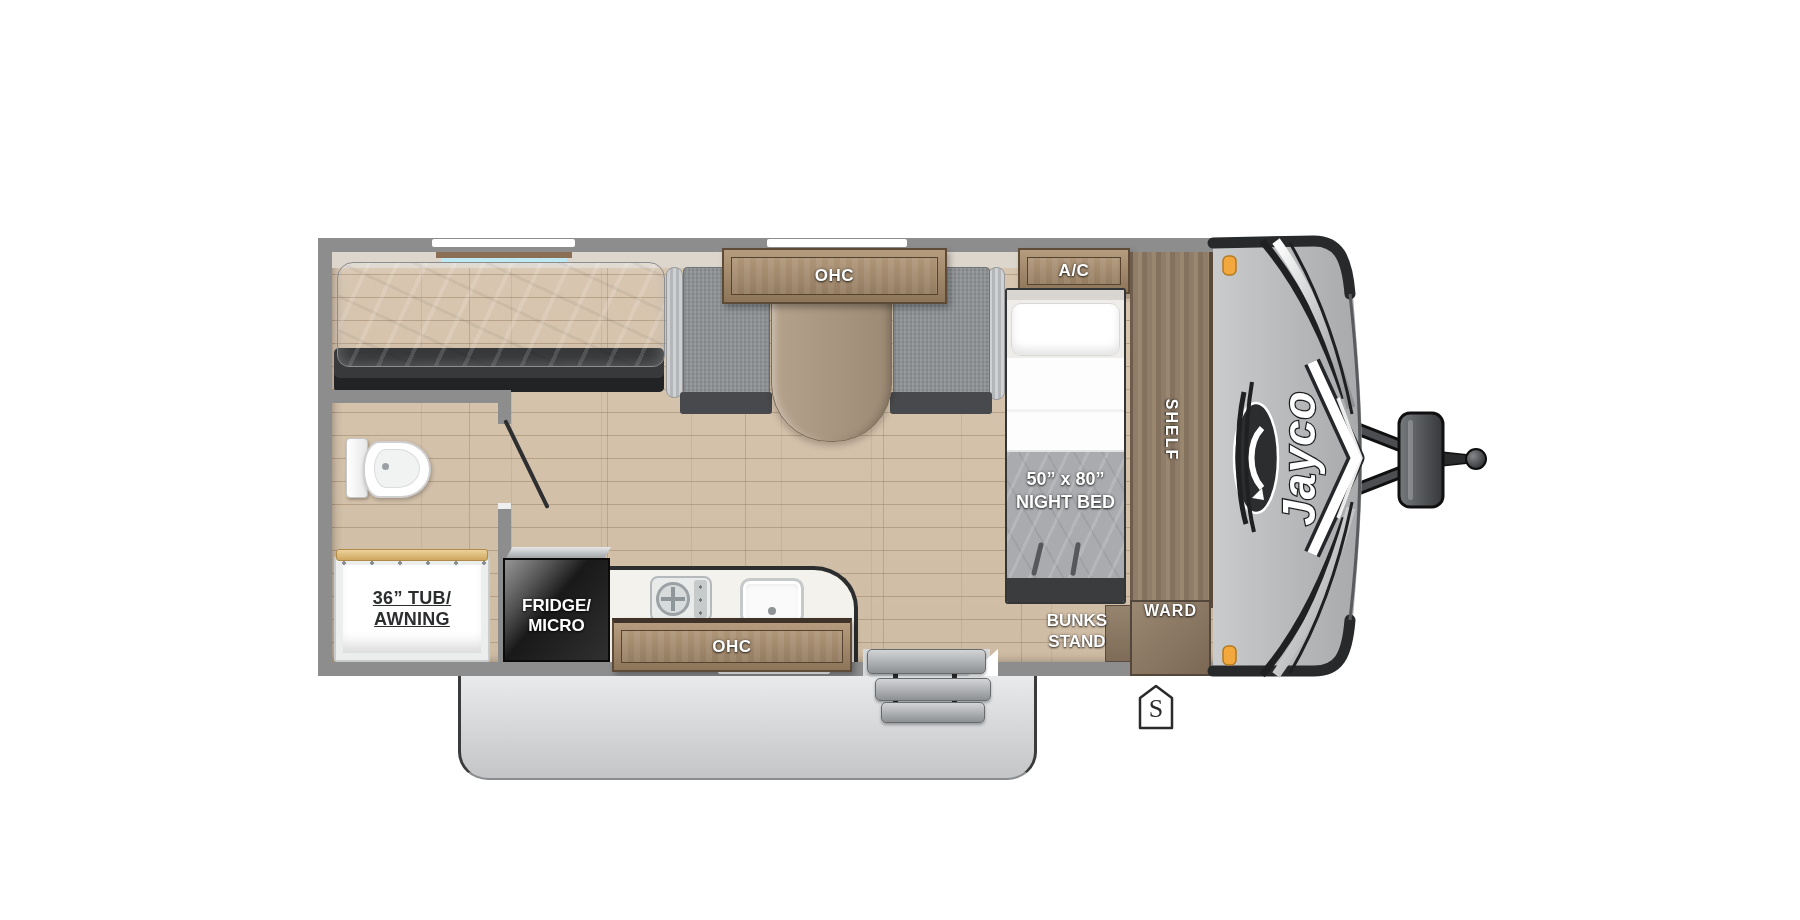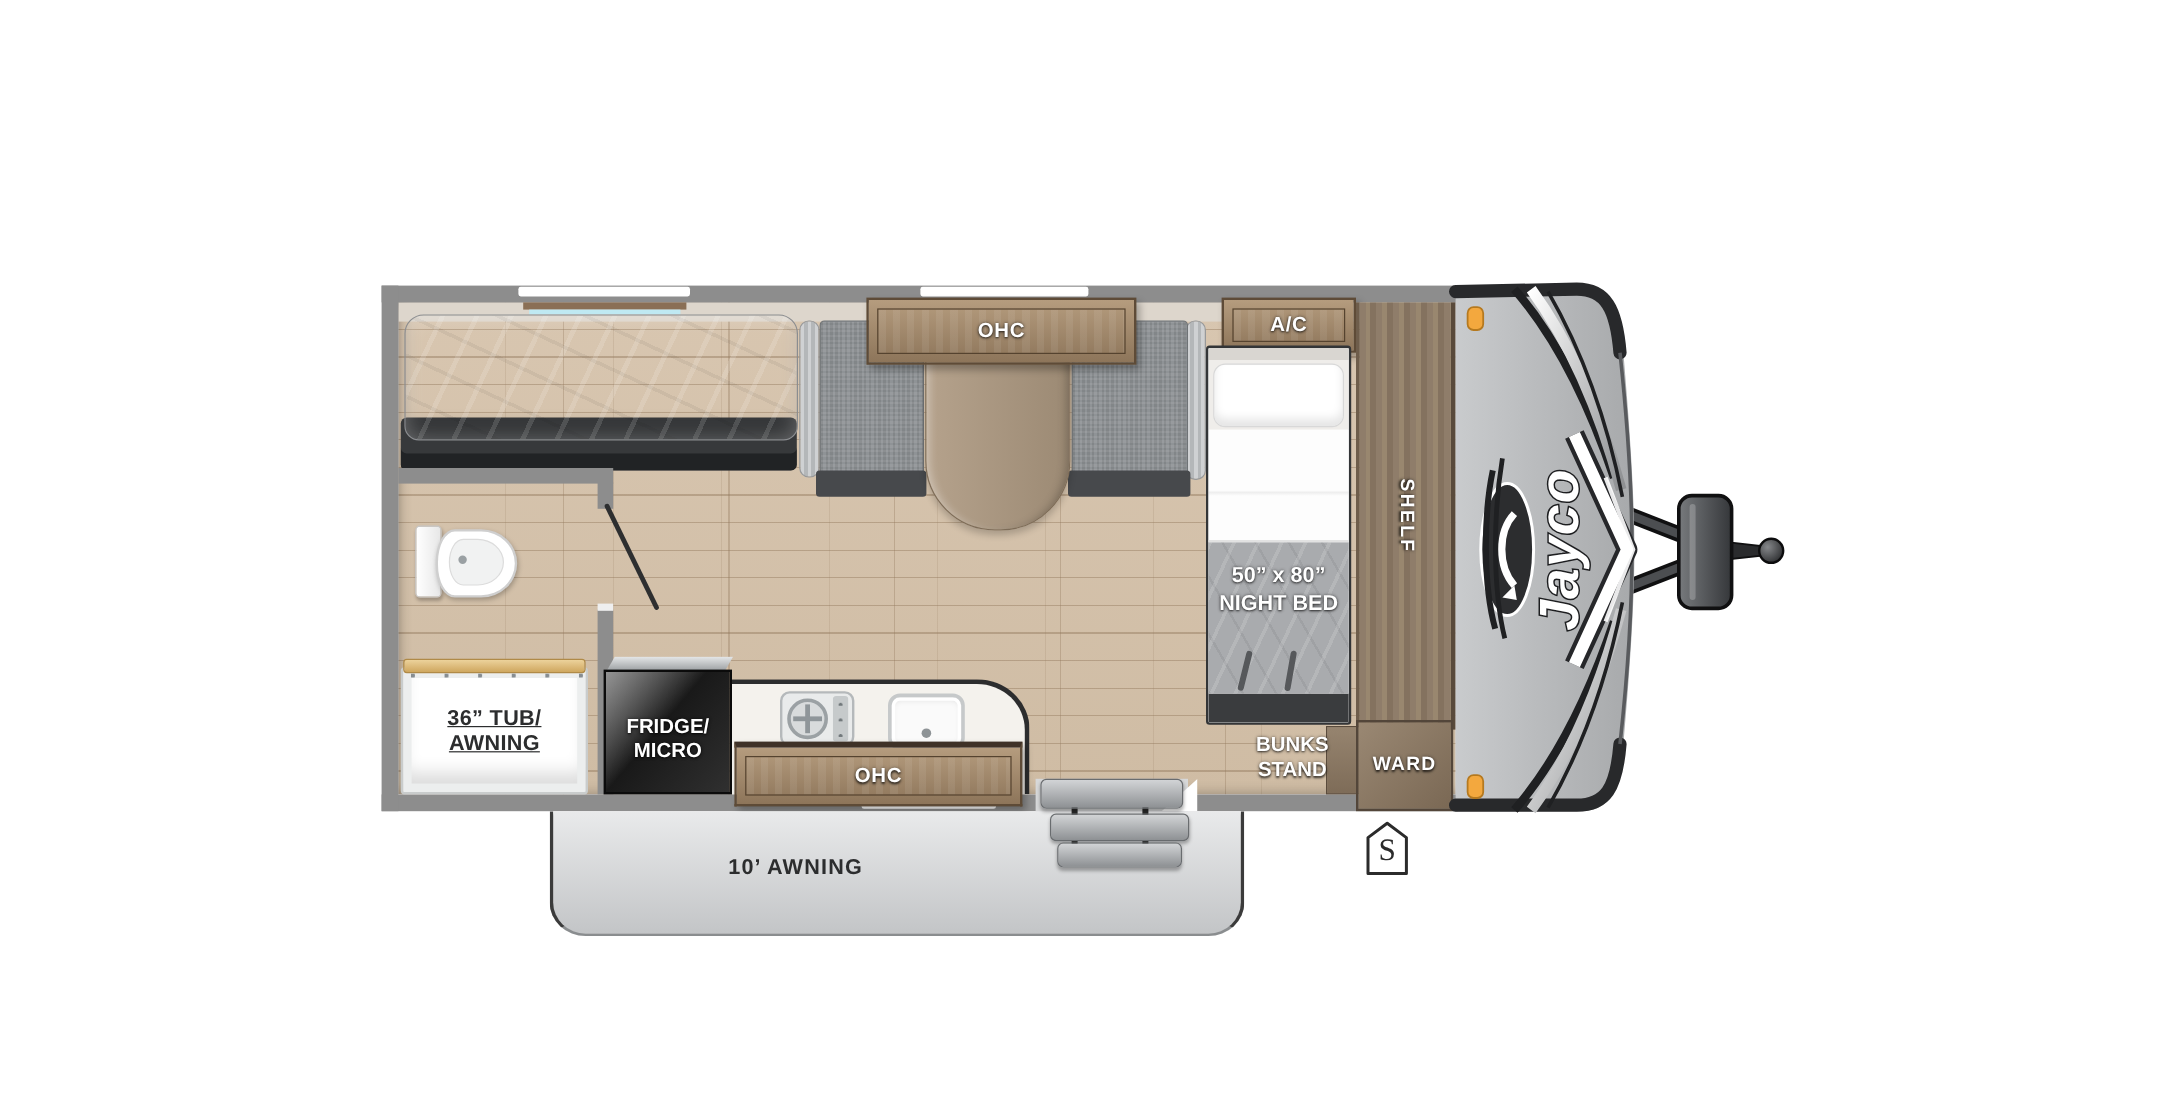--- a/index.html
+++ b/index.html
@@ -136,7 +136,7 @@
   #nightstand{left:1105px;top:605px;width:30px;height:57px;background:linear-gradient(180deg,#96846f,#7e6c58);
        border:1px solid #5a4b3c;box-sizing:border-box;}
   #ward{left:1130px;top:600px;width:81px;height:76px;border:2px solid #53463a;box-sizing:border-box;
-       background:linear-gradient(135deg,#9a8873,#7a6854);display:flex;align-items:center;justify-content:center;}
+       background:linear-gradient(135deg,#9a8873,#7a6854);display:flex;justify-content:center;}
 
   
   #door-landing{left:863px;top:649px;width:127px;height:27px;background:#d7d8d9;}

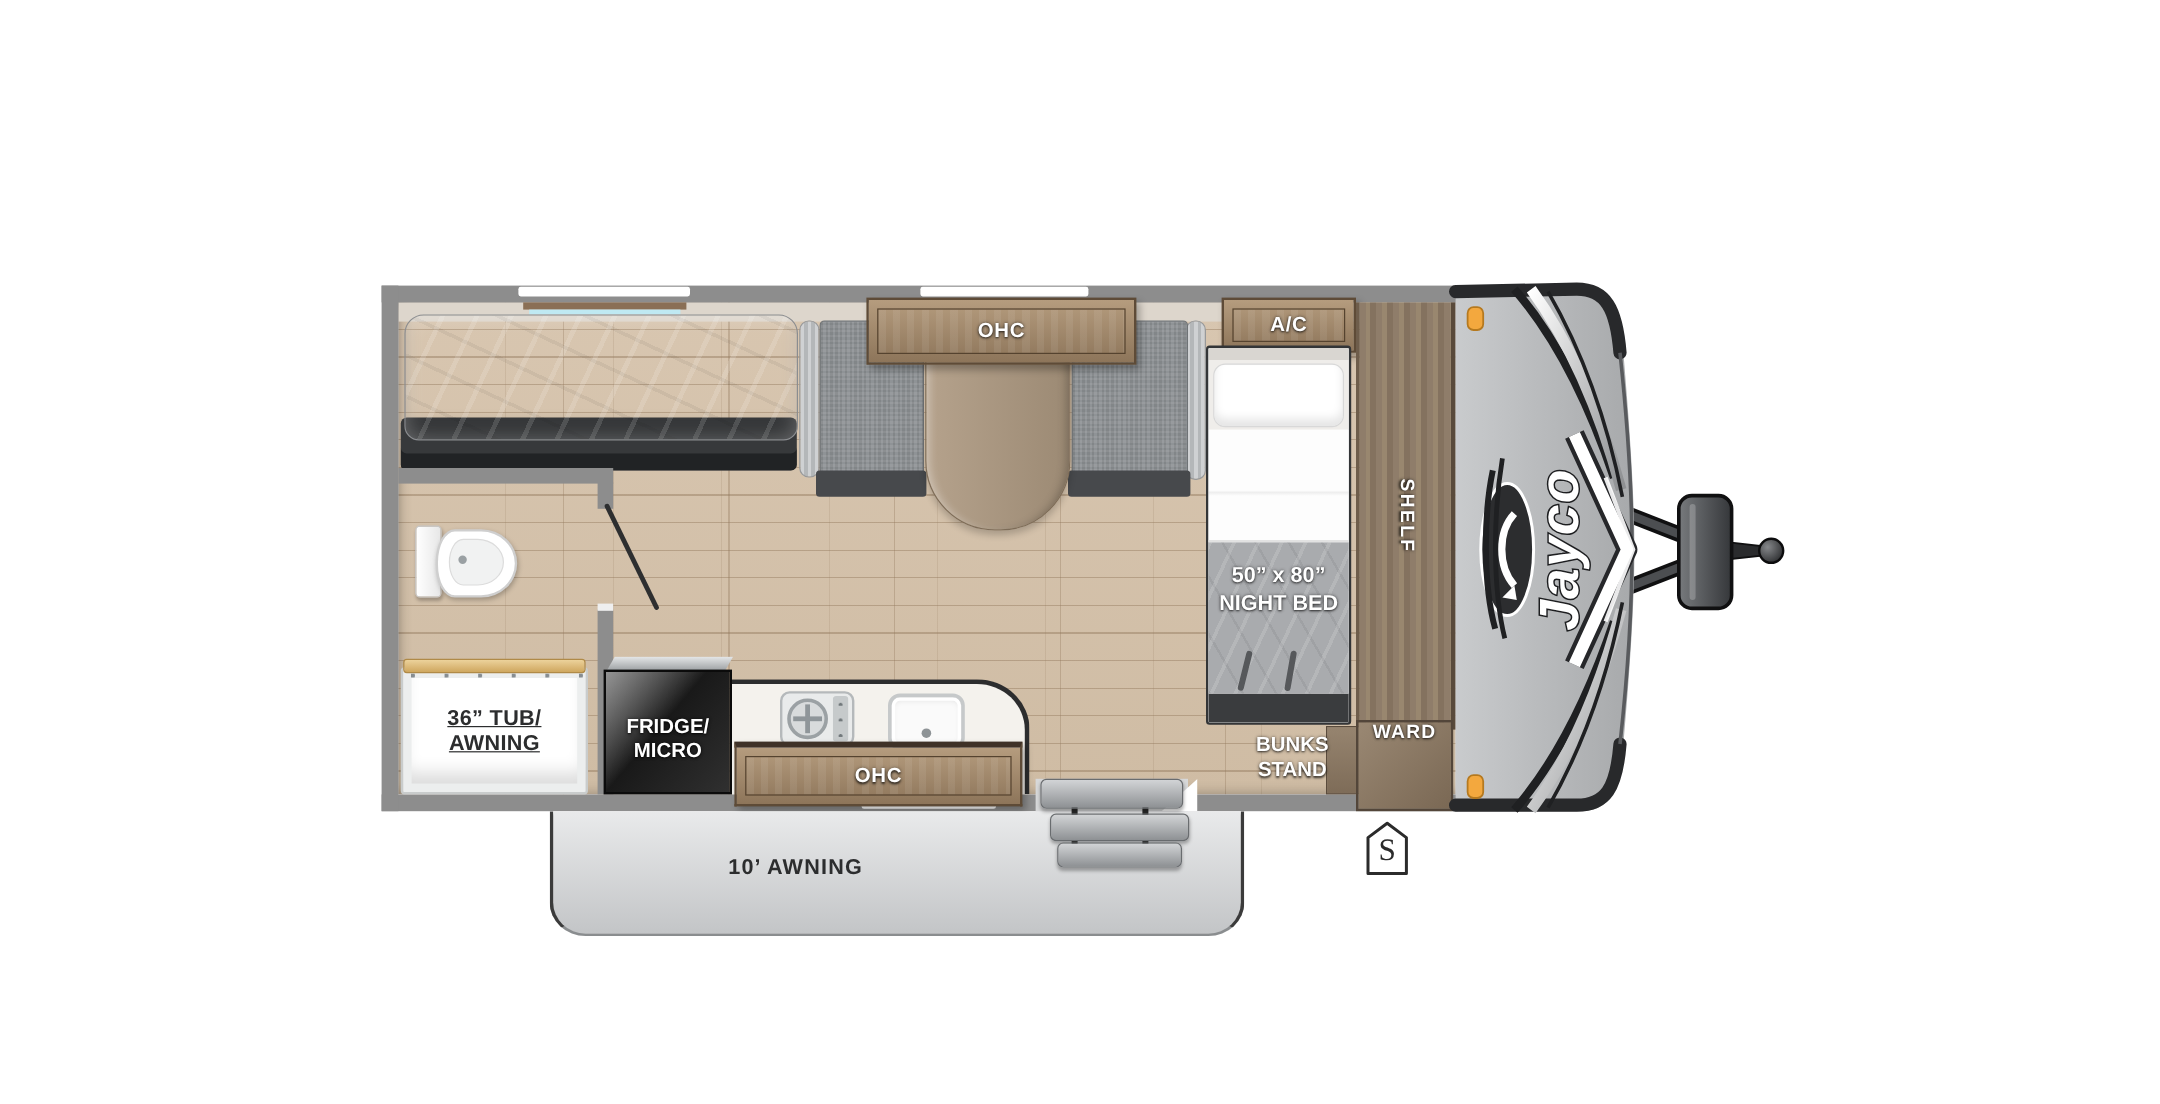--- a/index.html
+++ b/index.html
@@ -270,7 +270,6 @@
   </div>
 
   <div class="abs" id="awning"></div>
-  <div class="abs dlabel" id="awning-label">10’ AWNING</div>
   <div class="abs" id="door-landing"></div>
   <div class="abs" id="door-wedge"></div>
   <div class="abs" id="step-rail-1"></div>

